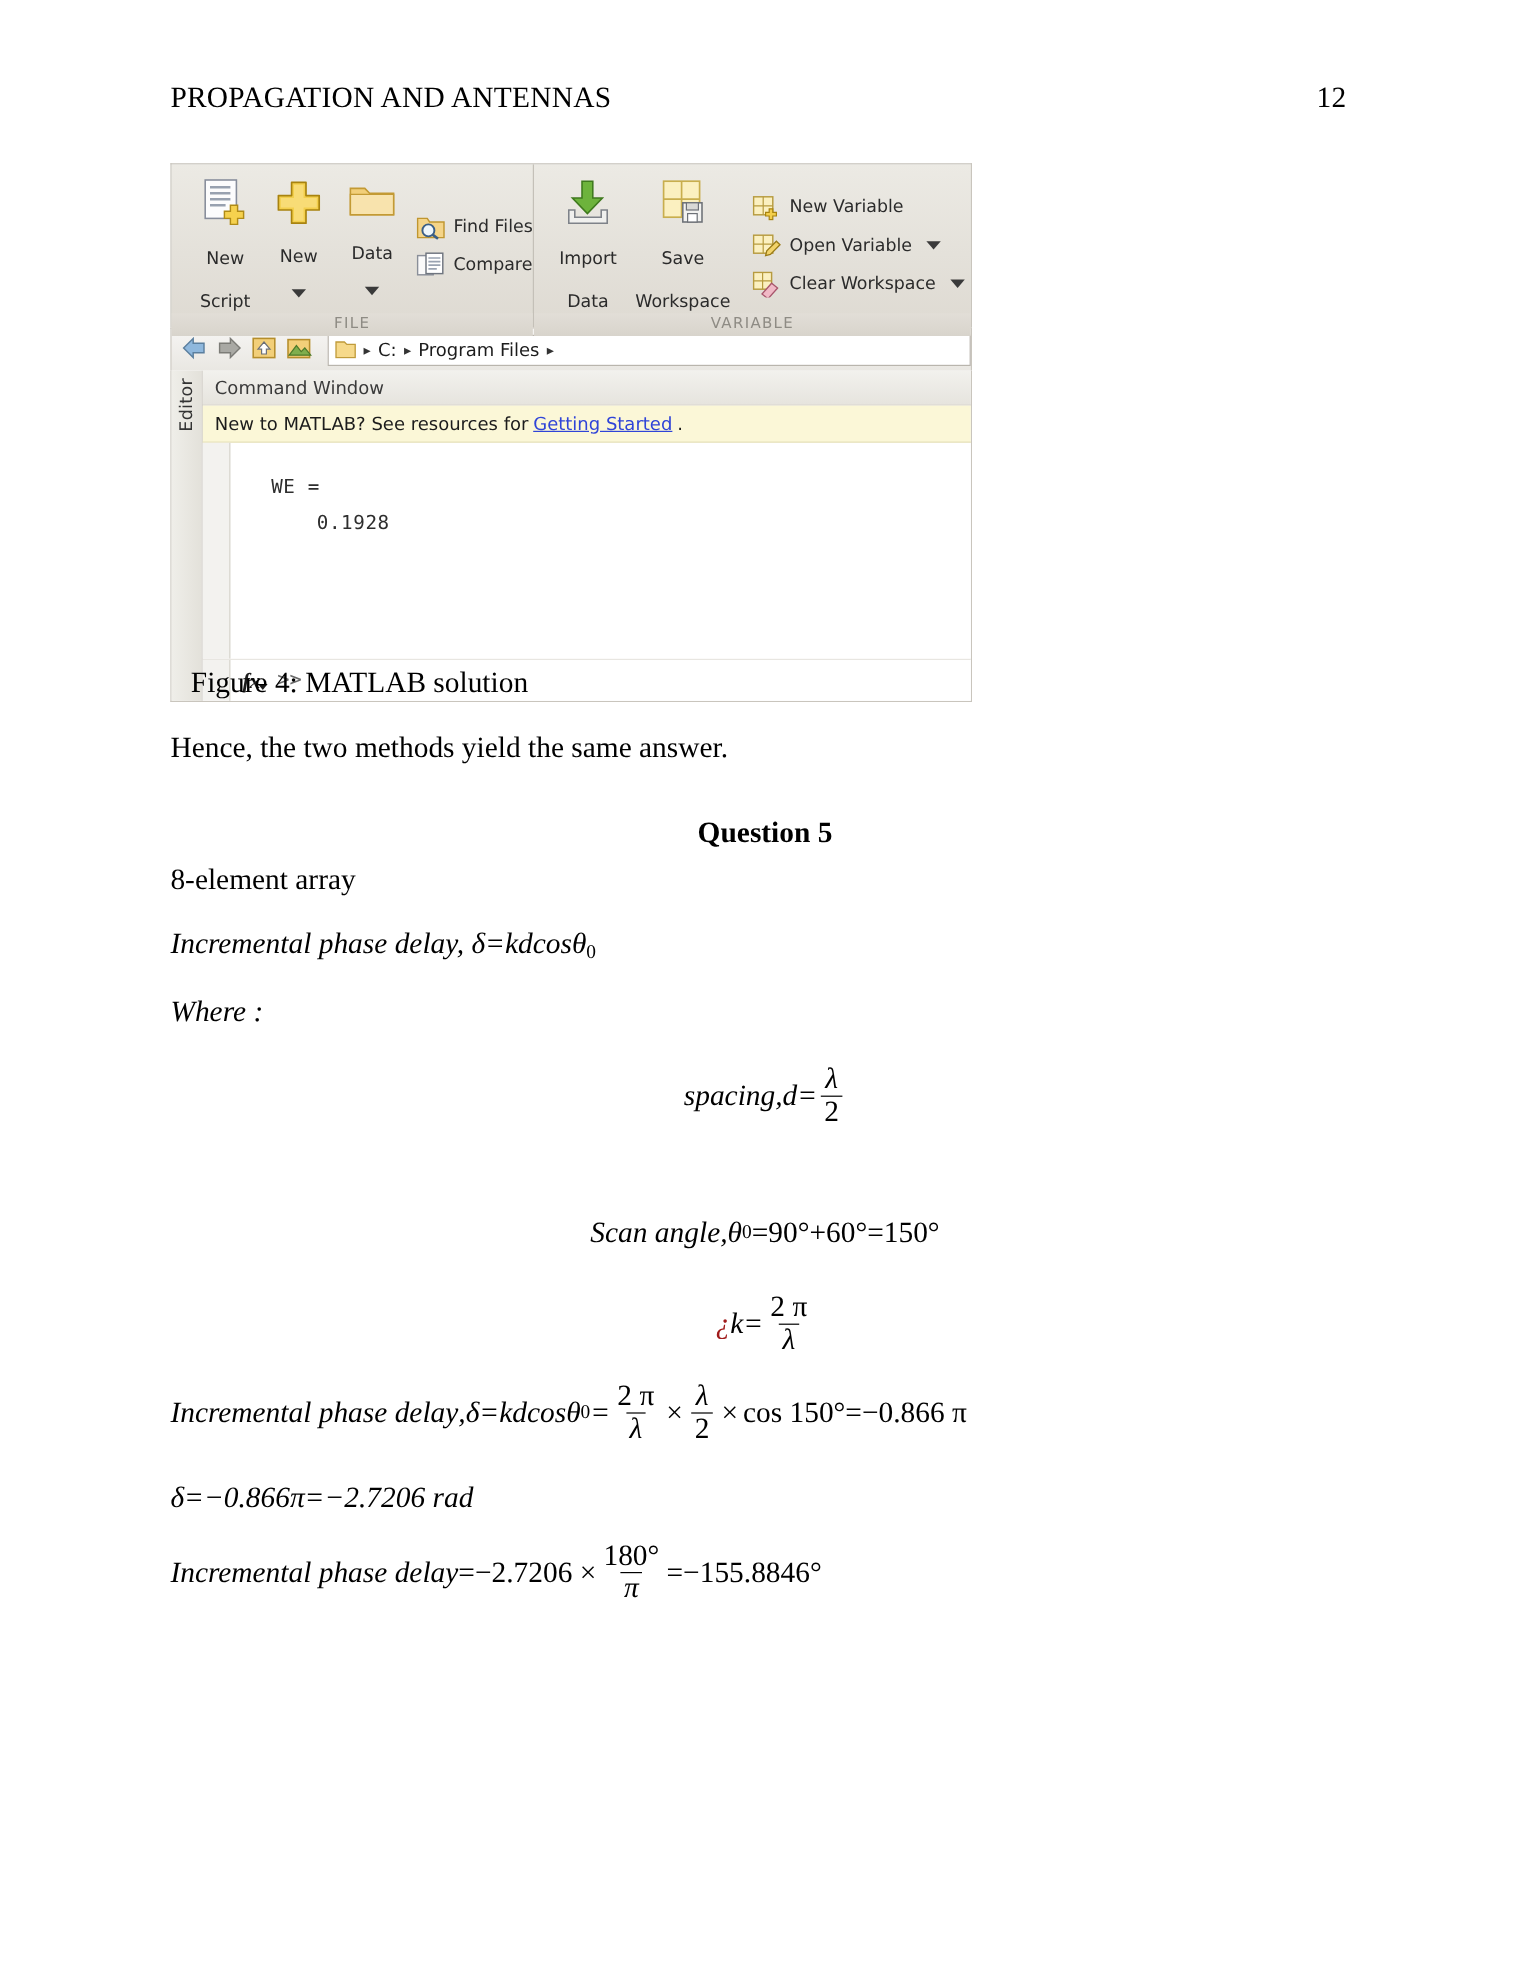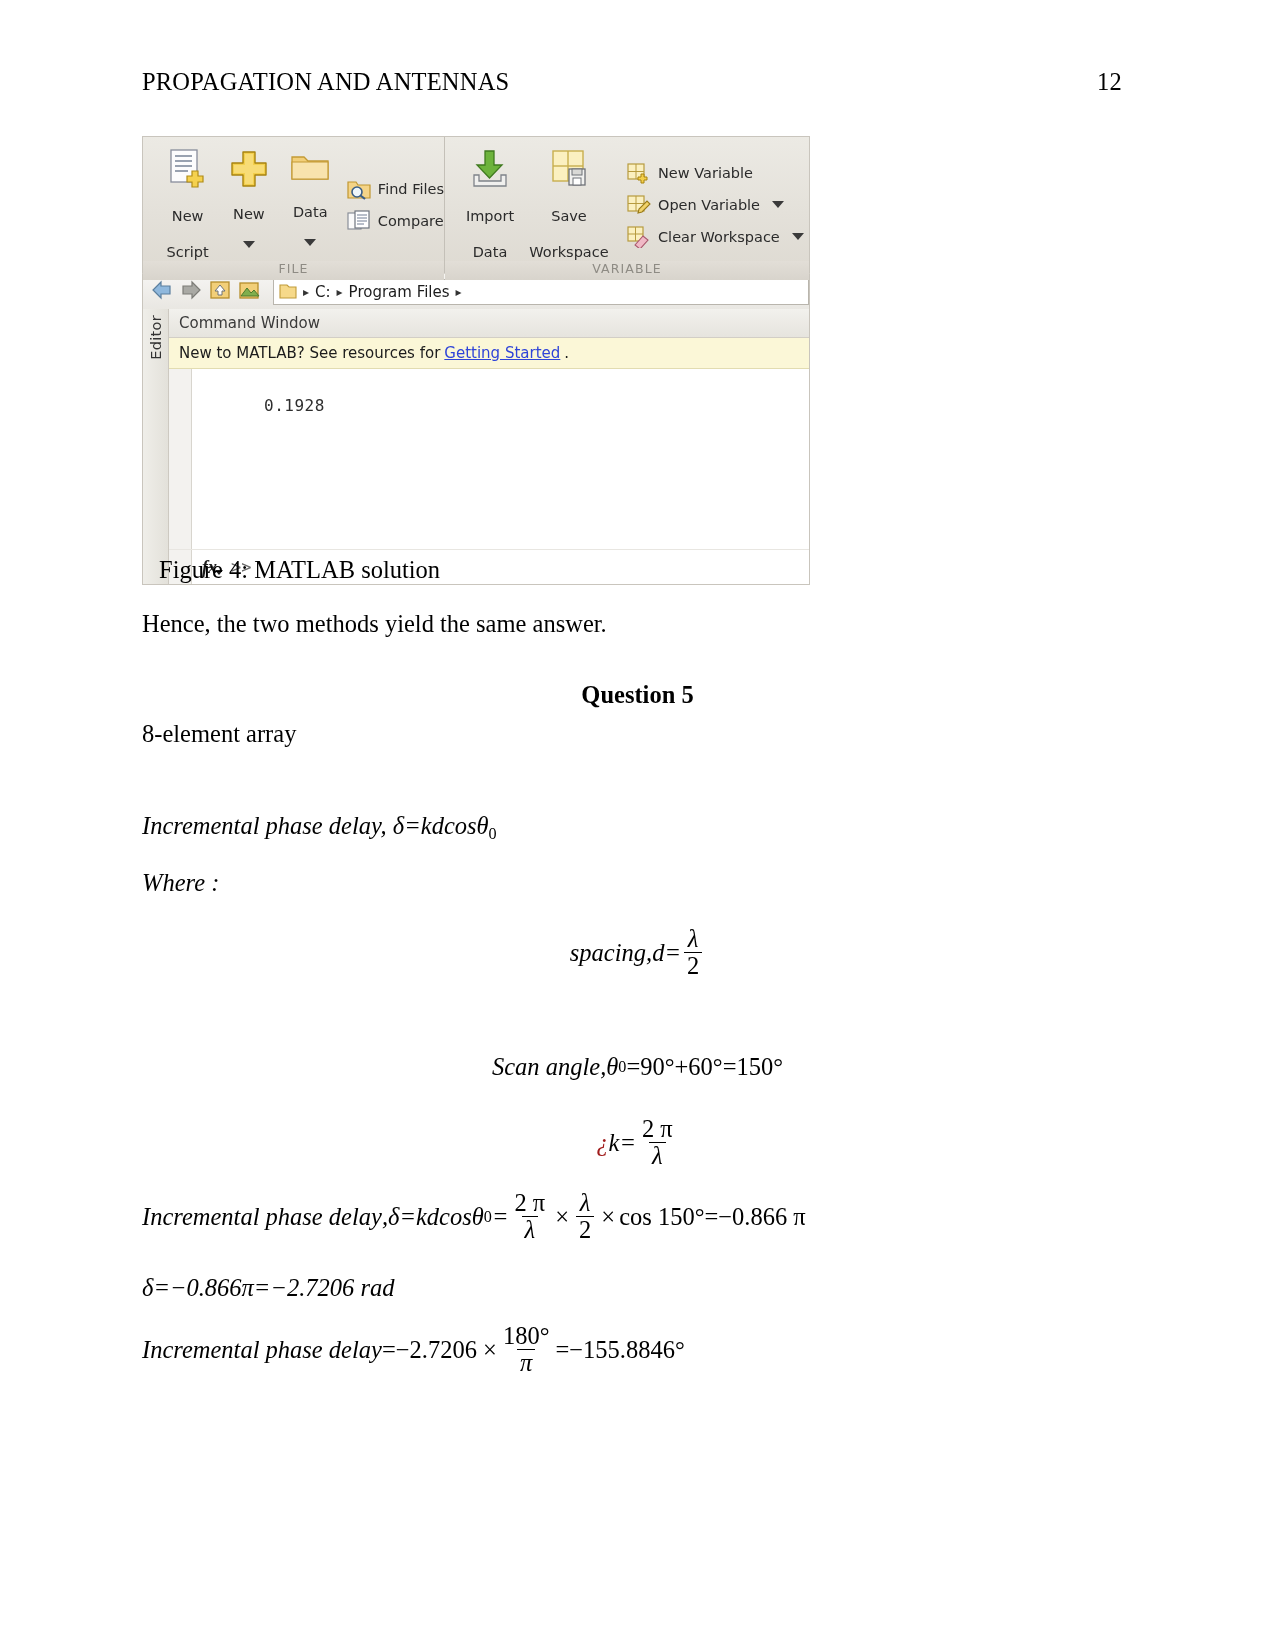--- a/index.html
+++ b/index.html
@@ -510,6 +510,7 @@
       <div class="cmd-area">
         <div class="cmd-gutter"></div>
         <div class="cmd-out">
+          <div>WE  =</div>
           <div class="indent">0.1928</div>
         </div>
       </div>

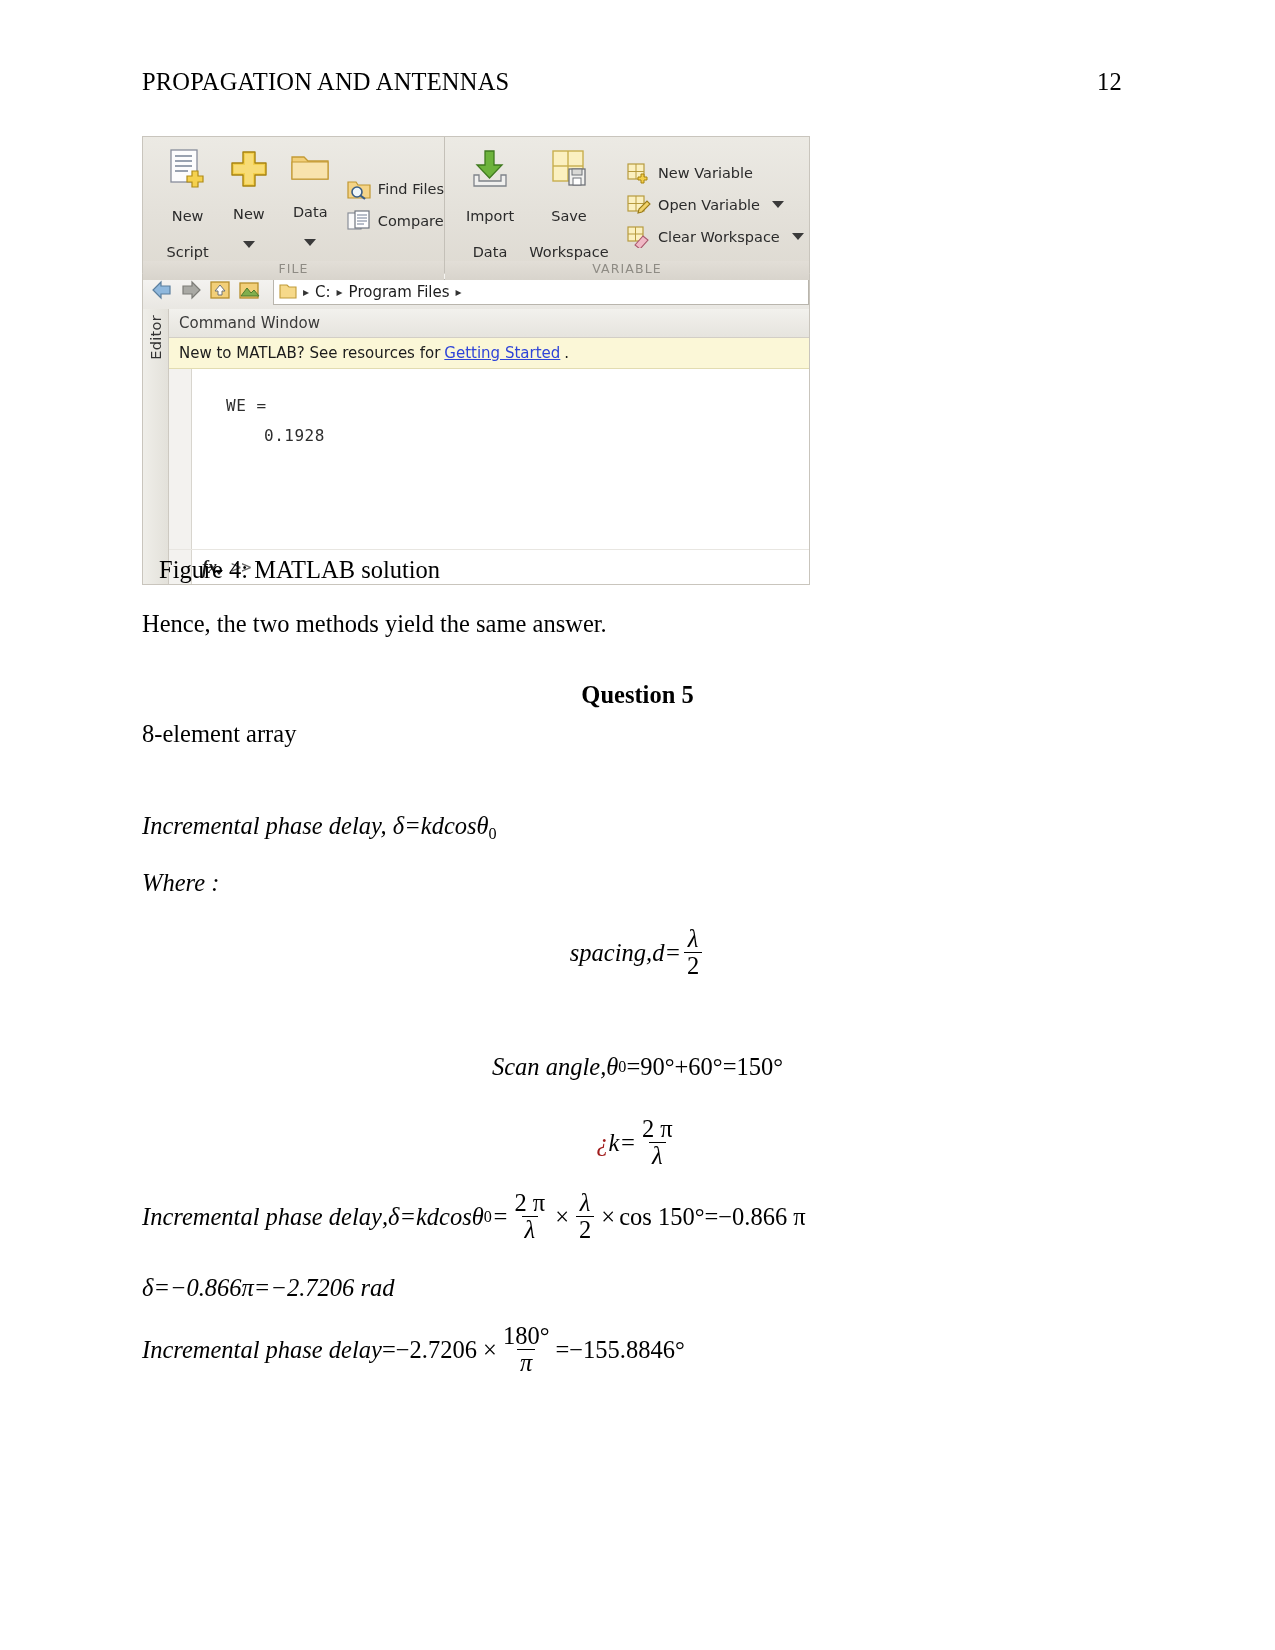--- a/index.html
+++ b/index.html
@@ -275,7 +275,7 @@
     line-height: 1.25;
     white-space: nowrap;
   }
-  .doc-line.italic { font-style: italic; margin-top: 39px; }
+  .doc-line.italic { font-style: italic; }
   .doc-line.center {
     left: 0; width: 1275px; text-align: center;
   }

